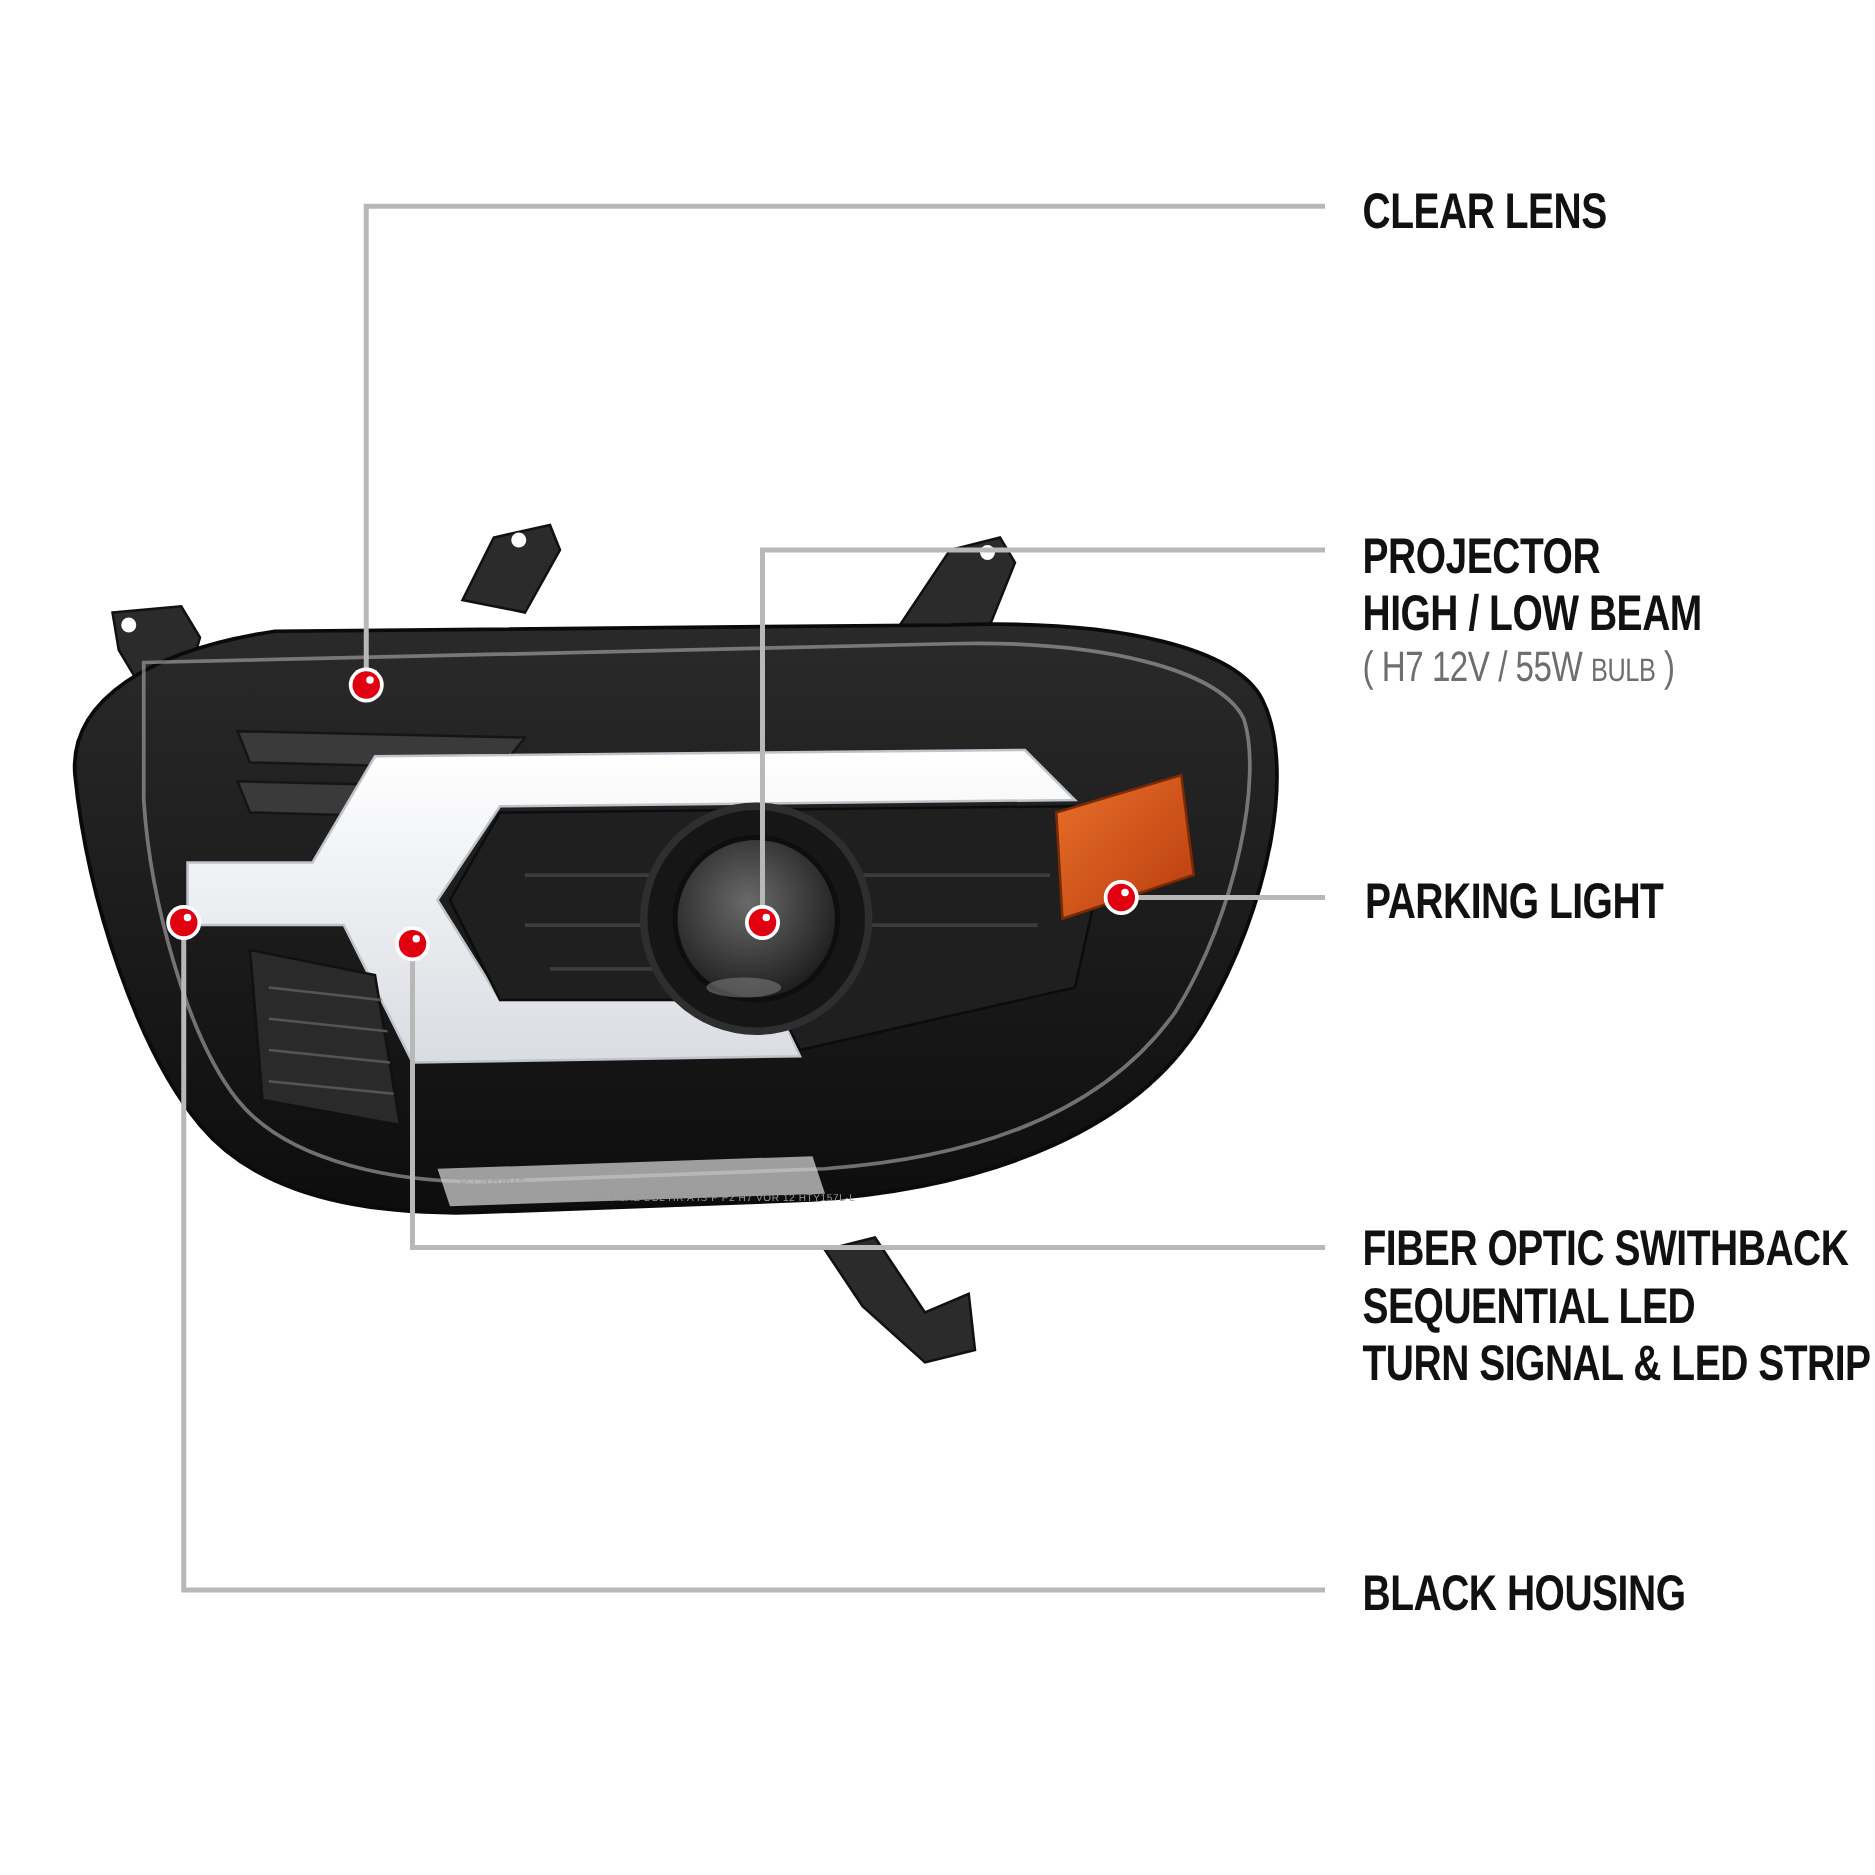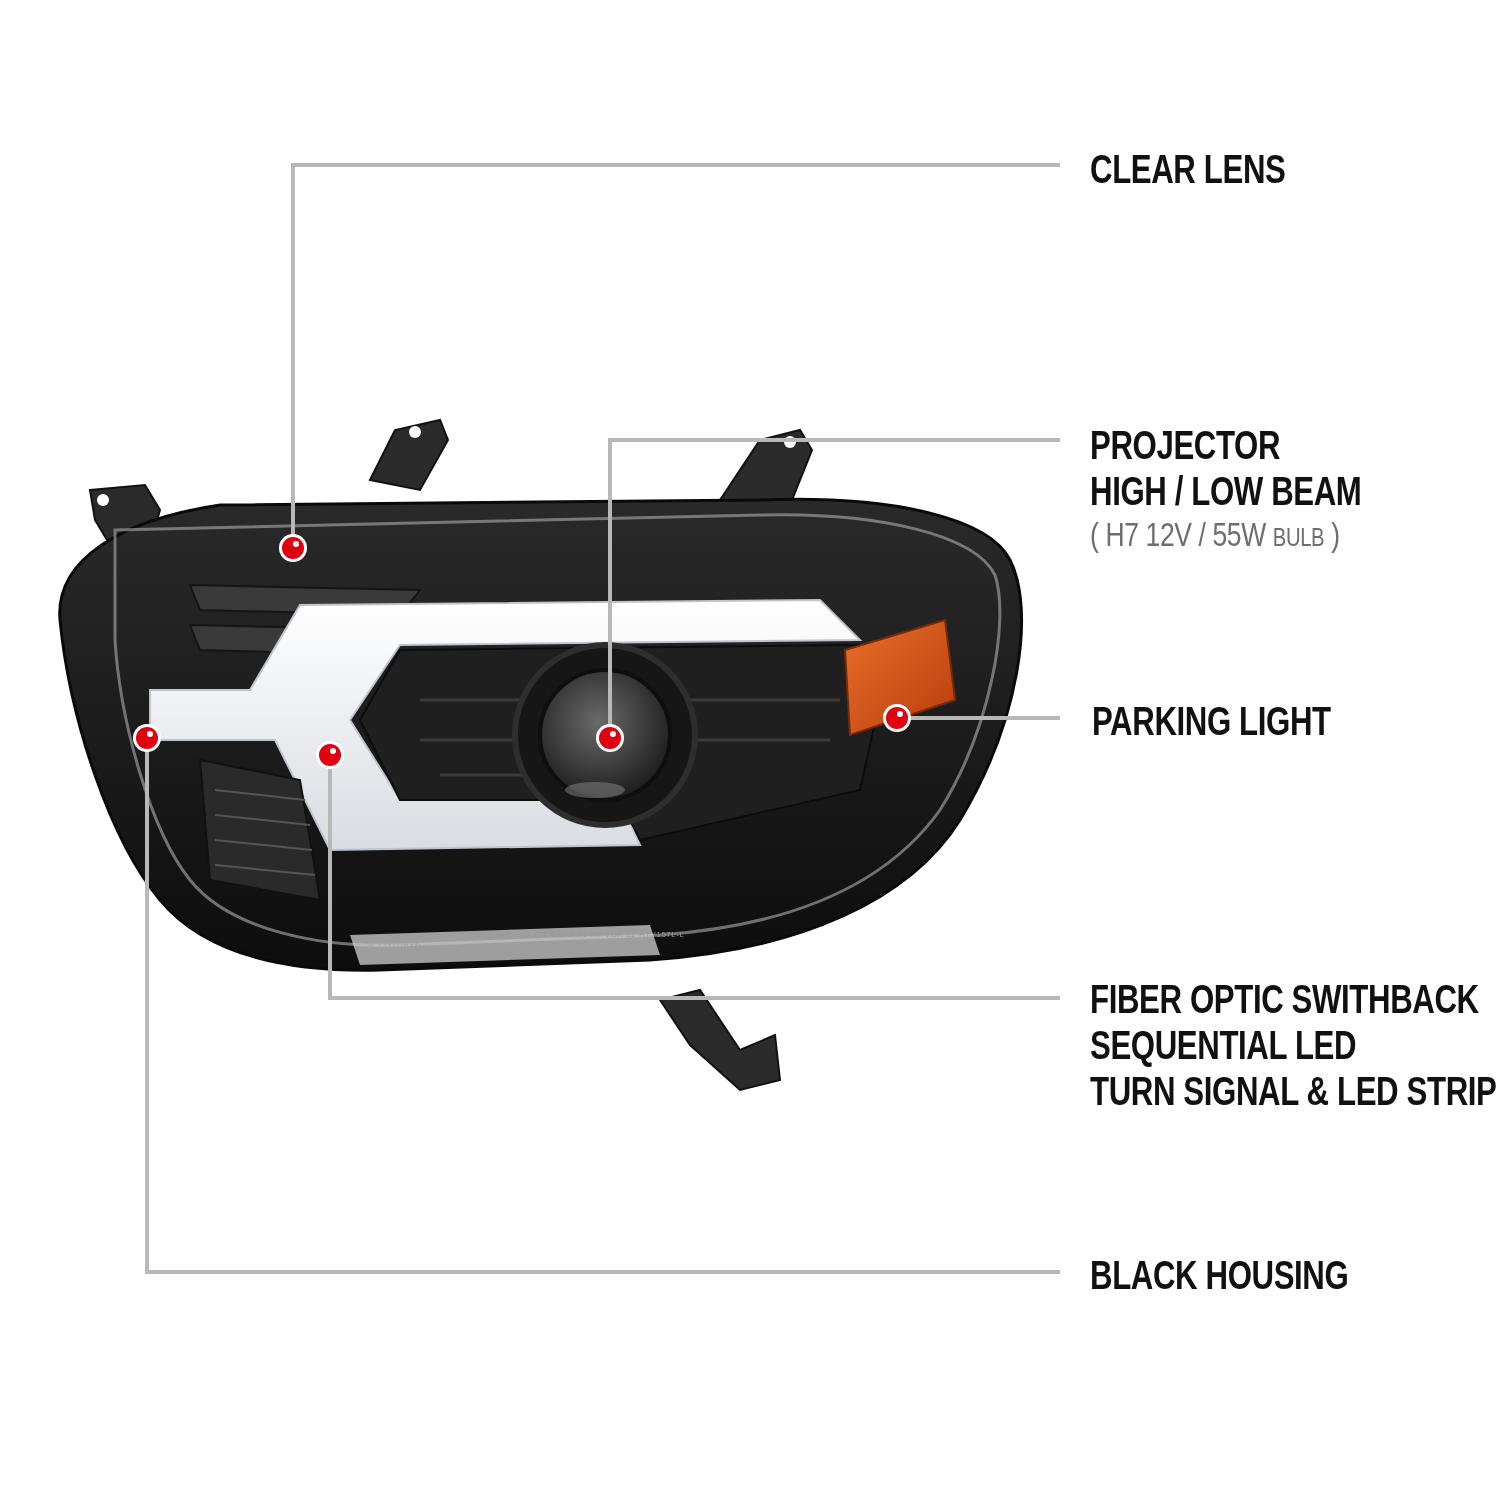--- a/index.html
+++ b/index.html
@@ -15,7 +15,7 @@
   .label .sub .small { font-size:26px; }
   .line { display:block; }
   .marking { position:absolute; font-family:"Liberation Sans", sans-serif; font-size:8px;
-             color:#9a9a9a; letter-spacing:0.5px; white-space:nowrap; }
+             color:#9a9a9a; letter-spacing:0.5px; white-space:nowrap;margin-top:24px; }
   .brand { position:absolute; font-family:"Liberation Sans", sans-serif; font-size:9px;
            color:#a0a0a0; letter-spacing:2px; white-space:nowrap; }
 </style>

